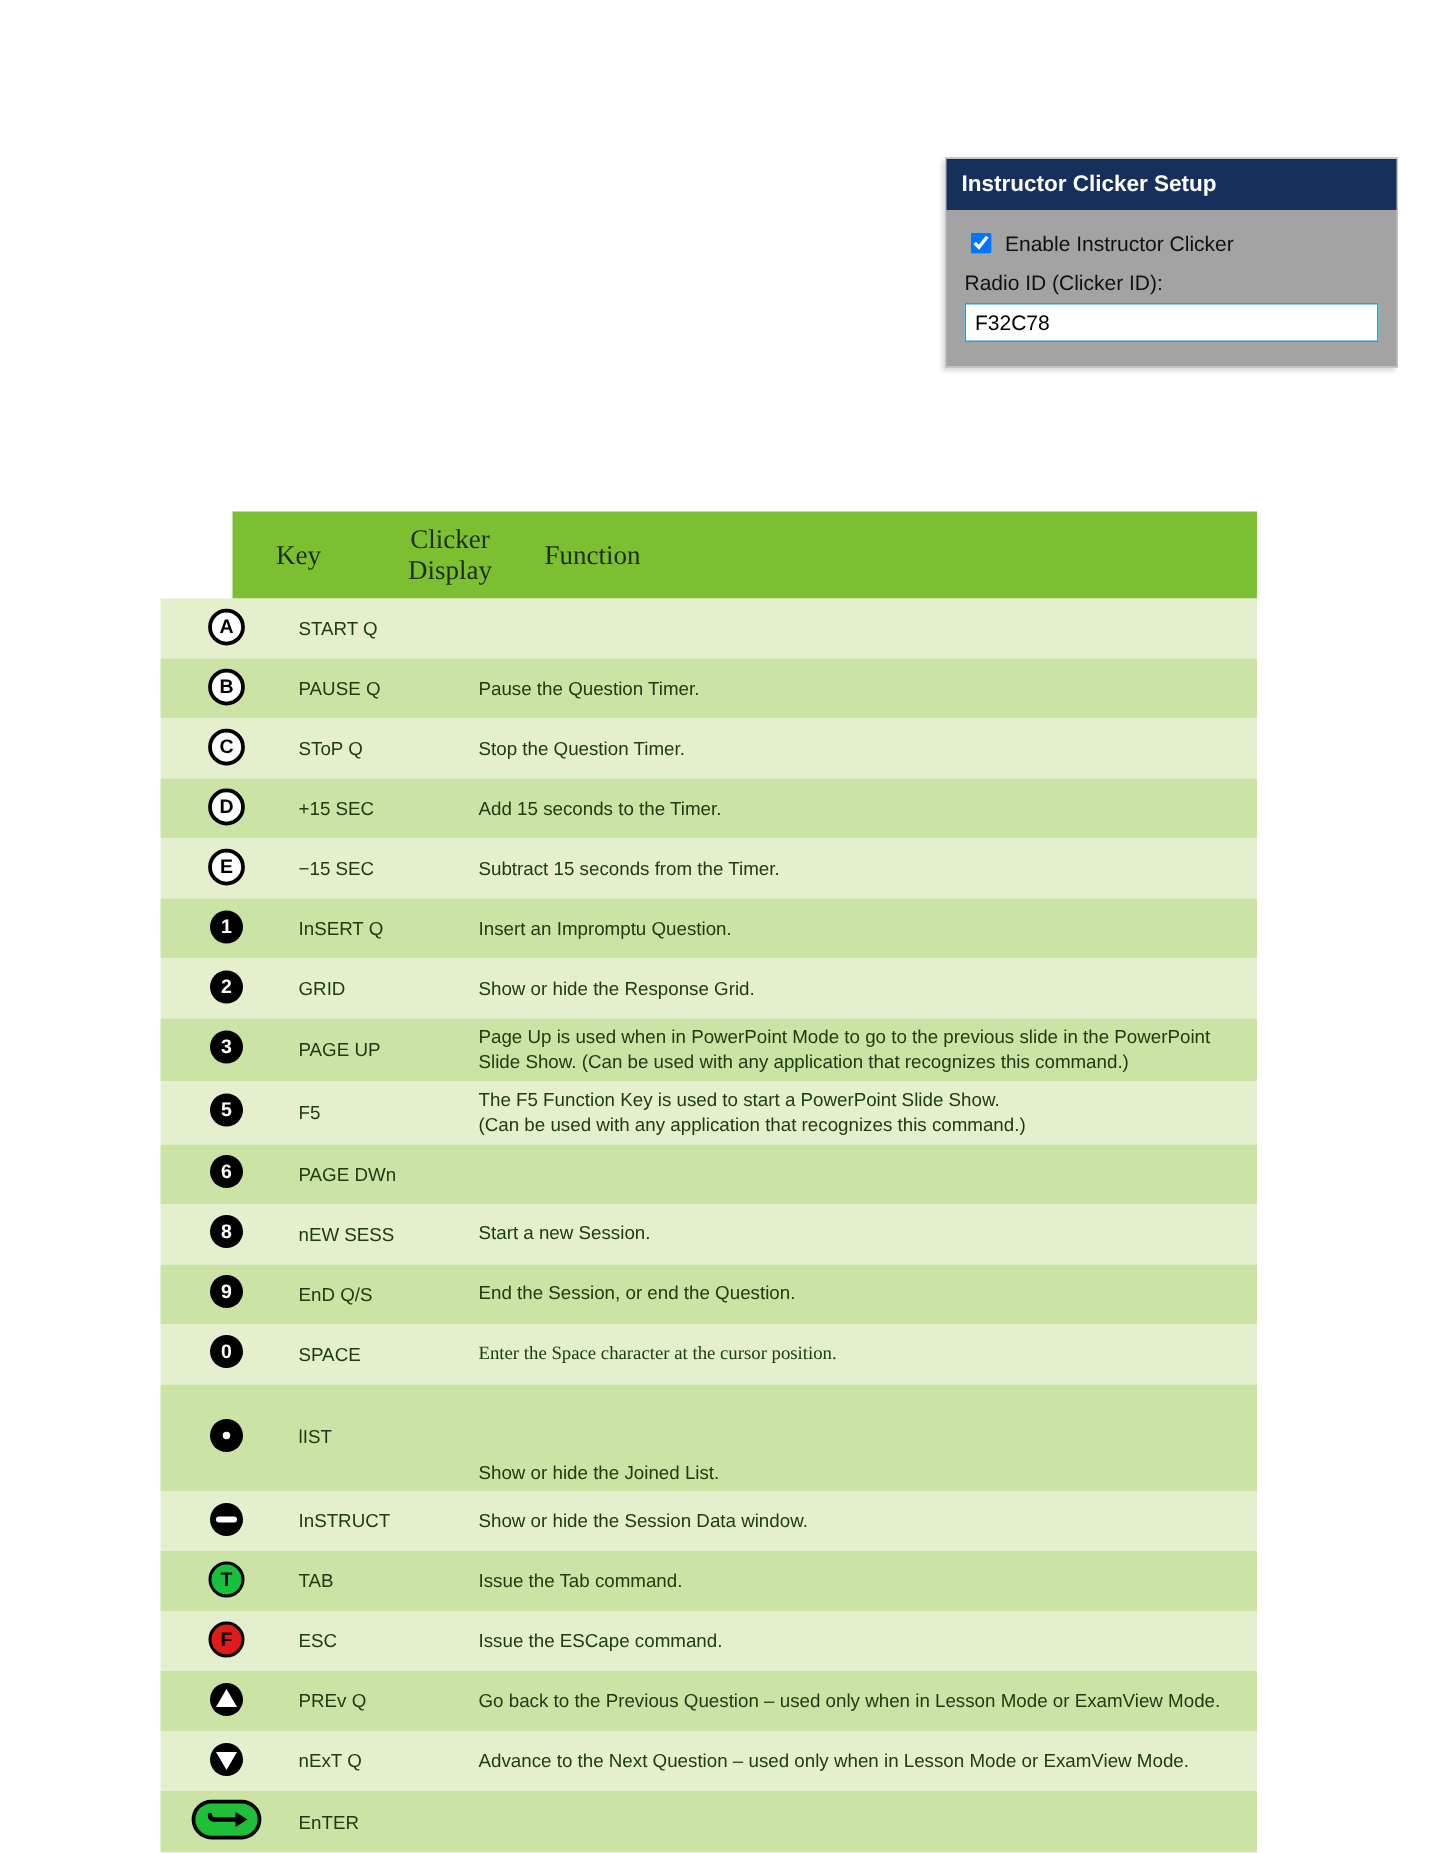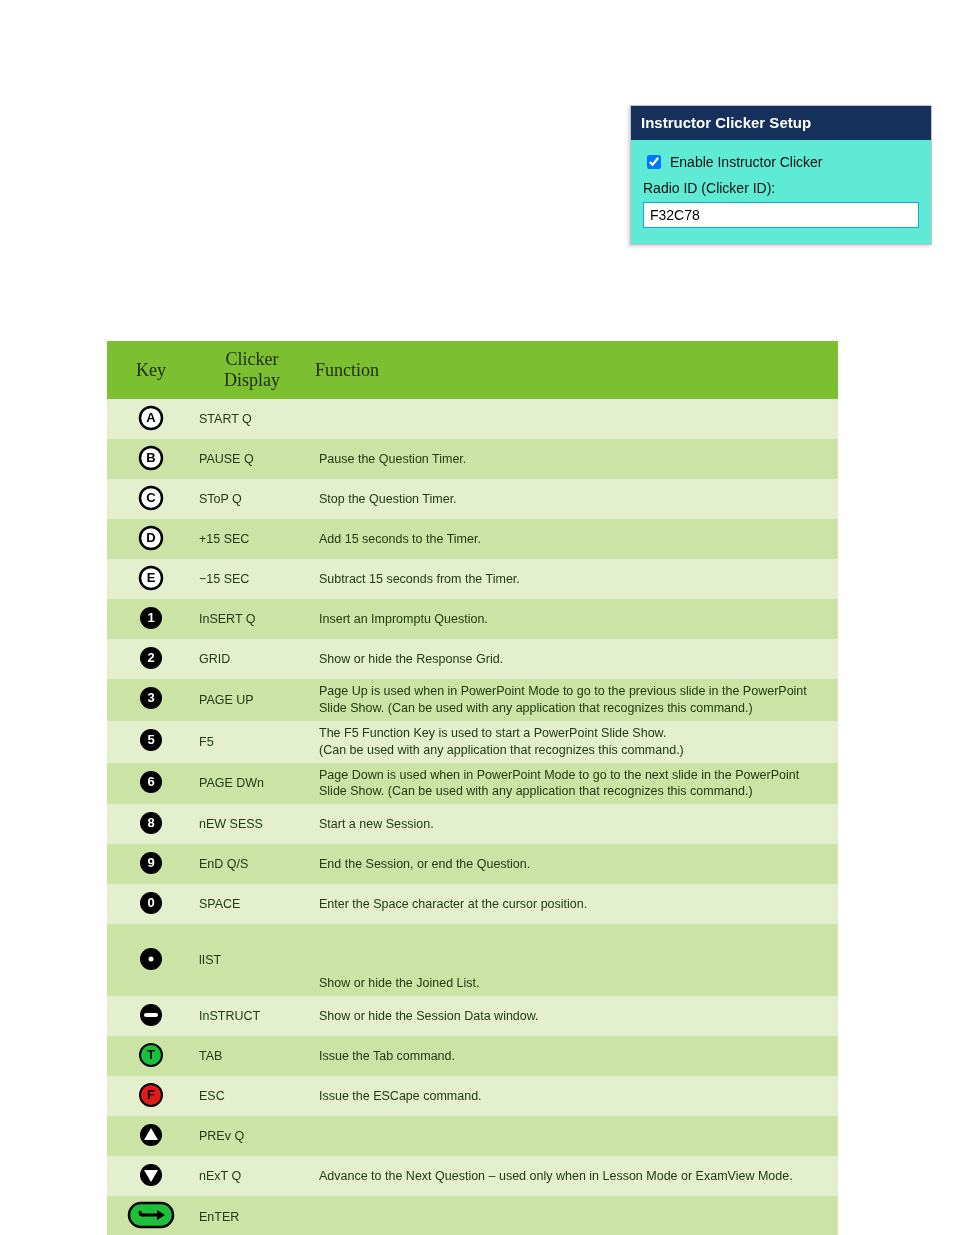--- a/index.html
+++ b/index.html
@@ -16,7 +16,7 @@
     left: 630px;
     top: 105px;
     width: 300px;
-    background: #5eead4;
+    background: #a3a3a3;
     border: 1px solid #c0c4c8;
     box-shadow: -2px 2px 3px rgba(0,0,0,.15);
   }

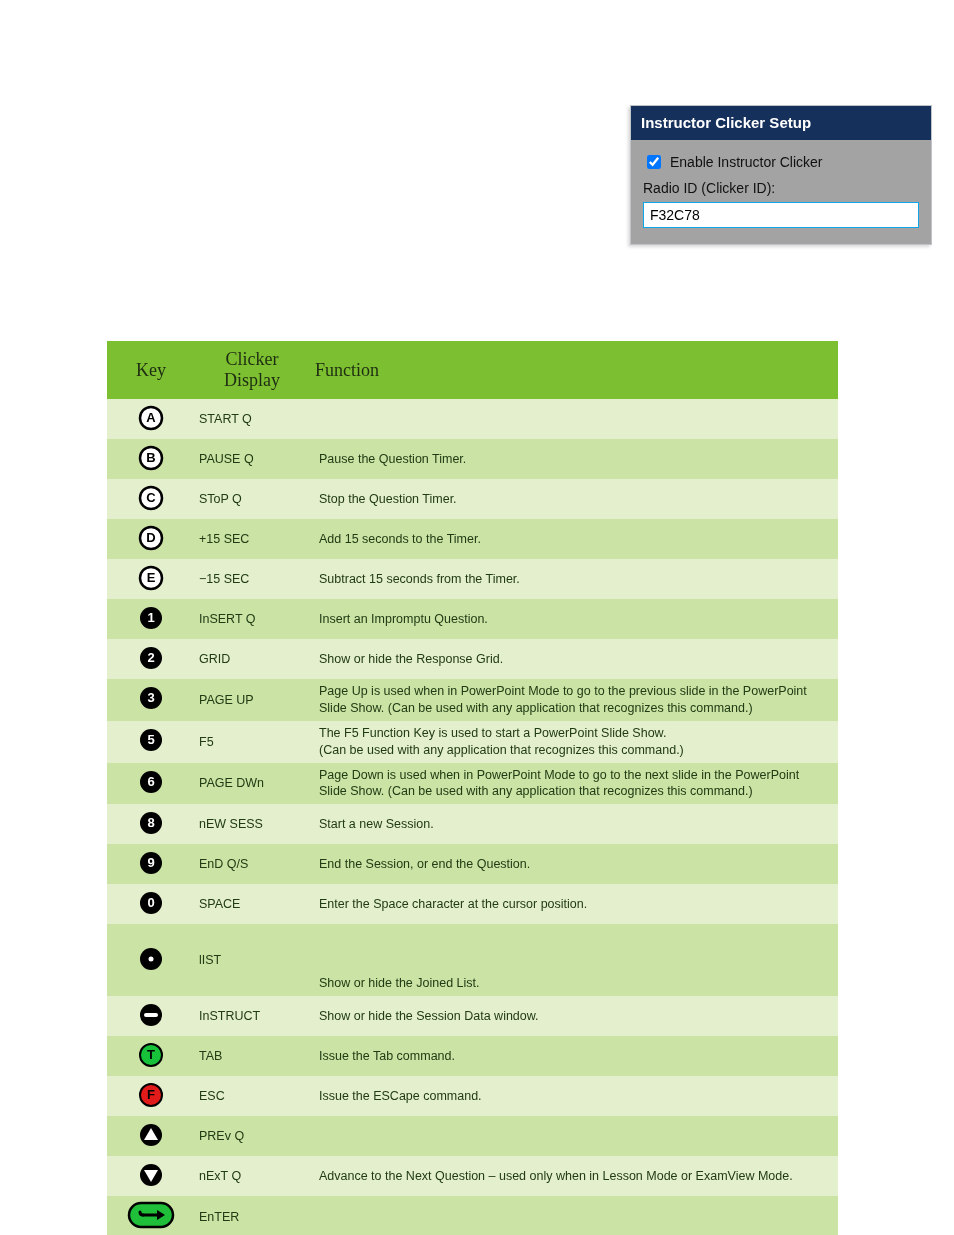--- a/index.html
+++ b/index.html
@@ -70,6 +70,7 @@
     font-size: 18px;
     align-items: center;
     height: 58px;
+    margin-left: 48px;
   }
   .col-key   { width: 88px; text-align: center; }
   .col-disp  { width: 114px; text-align: left; padding-left: 4px; }

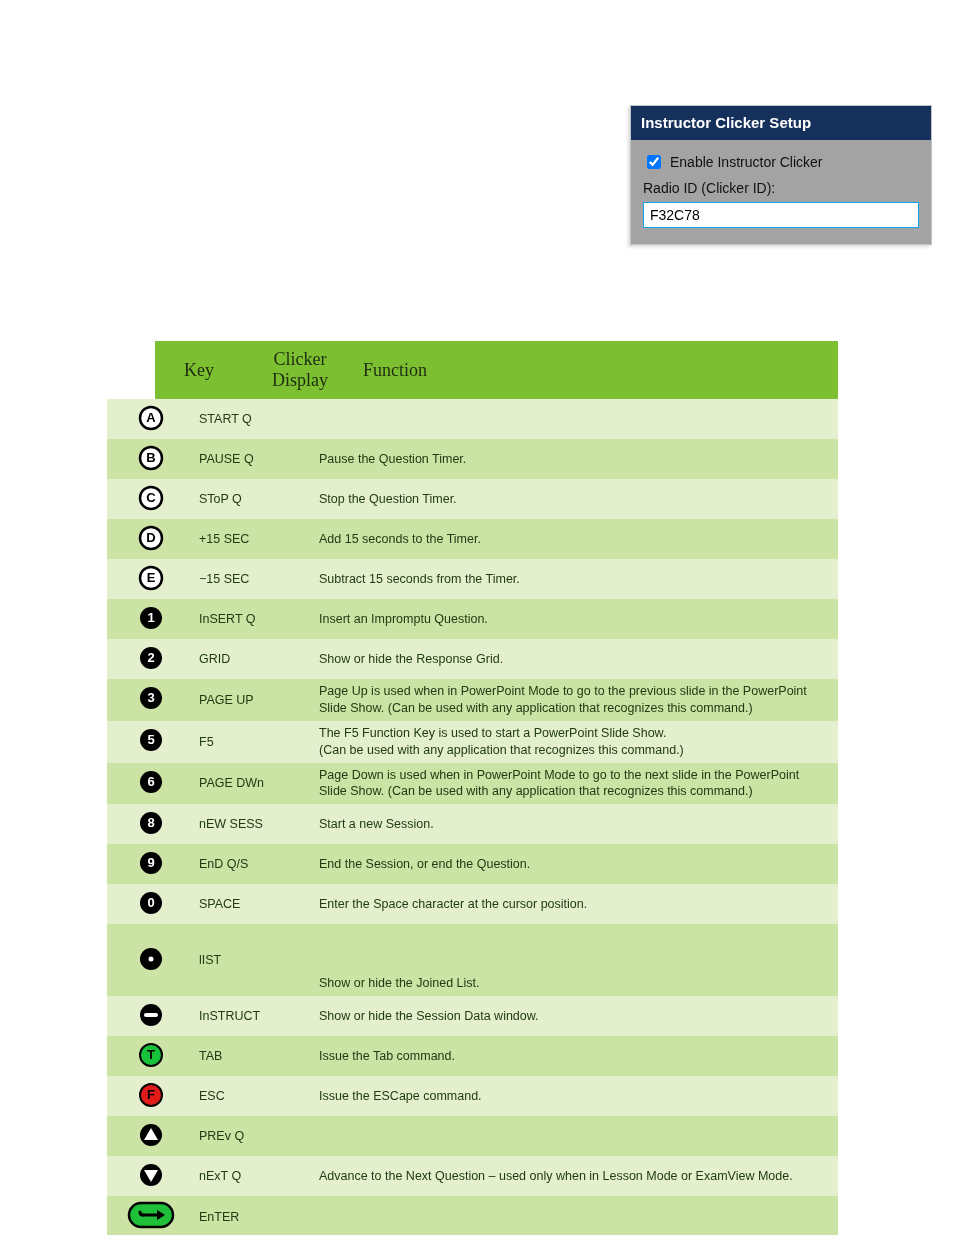--- a/index.html
+++ b/index.html
@@ -216,7 +216,6 @@
             </svg>
           </span></div>
         <div class="col-disp">PAGE DWn</div>
-        <div class="col-func" style="white-space: pre-line;">Page Down is used when in PowerPoint Mode to go to the next slide in the PowerPoint Slide Show. (Can be used with any application that recognizes this command.)</div>
       </div>
       <div class="row">
         <div class="col-key"><span class="icon-wrap">

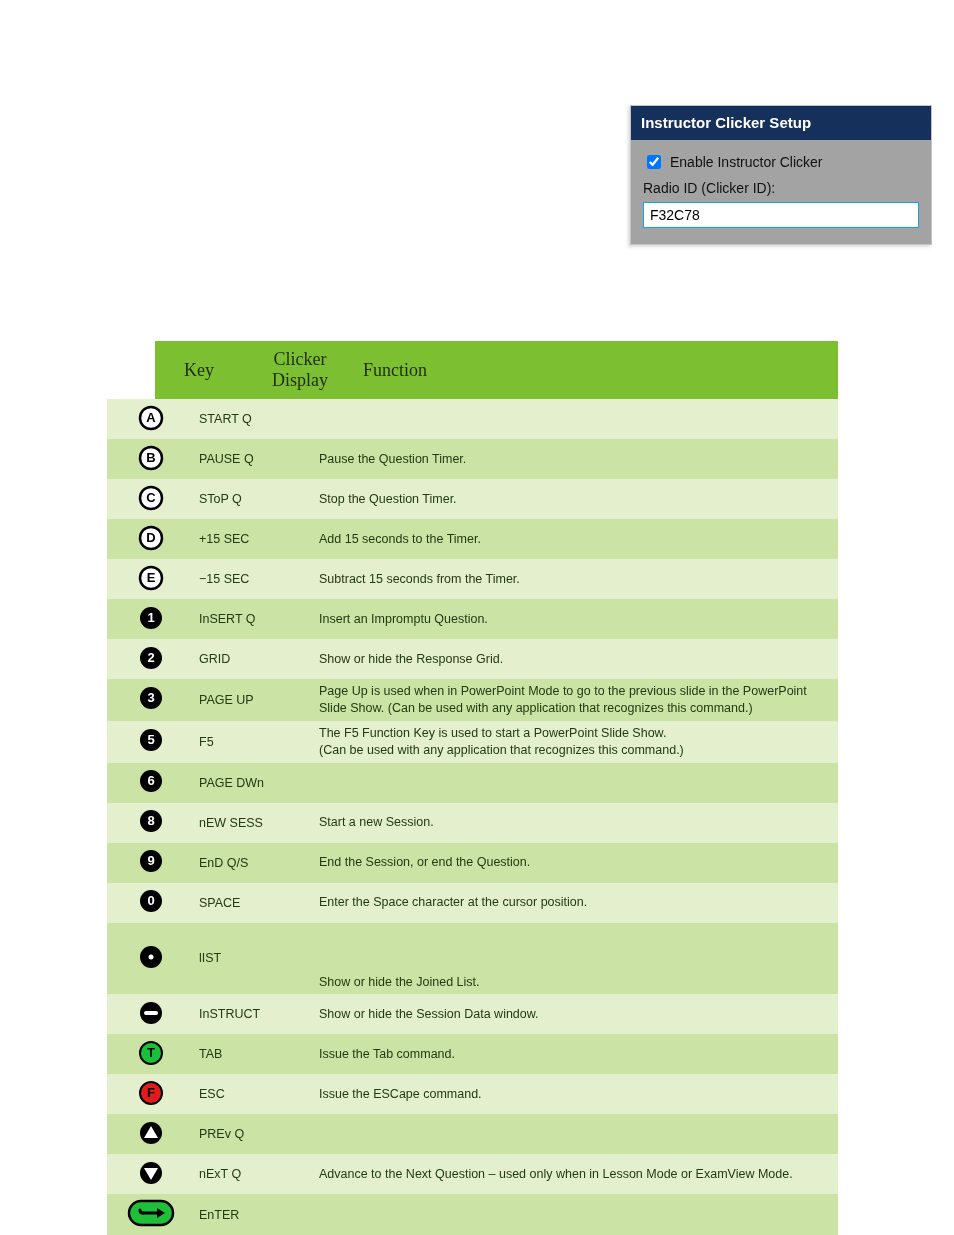--- a/index.html
+++ b/index.html
@@ -245,7 +245,7 @@
             </svg>
           </span></div>
         <div class="col-disp">SPACE</div>
-        <div class="col-func" style="white-space: pre-line;">Enter the Space character at the cursor position.</div>
+        <div class="col-func" style="white-space: pre-line; font-family: Liberation Serif, serif;">Enter the Space character at the cursor position.</div>
       </div>
       <div class="row">
         <div class="col-key"><span class="icon-wrap">

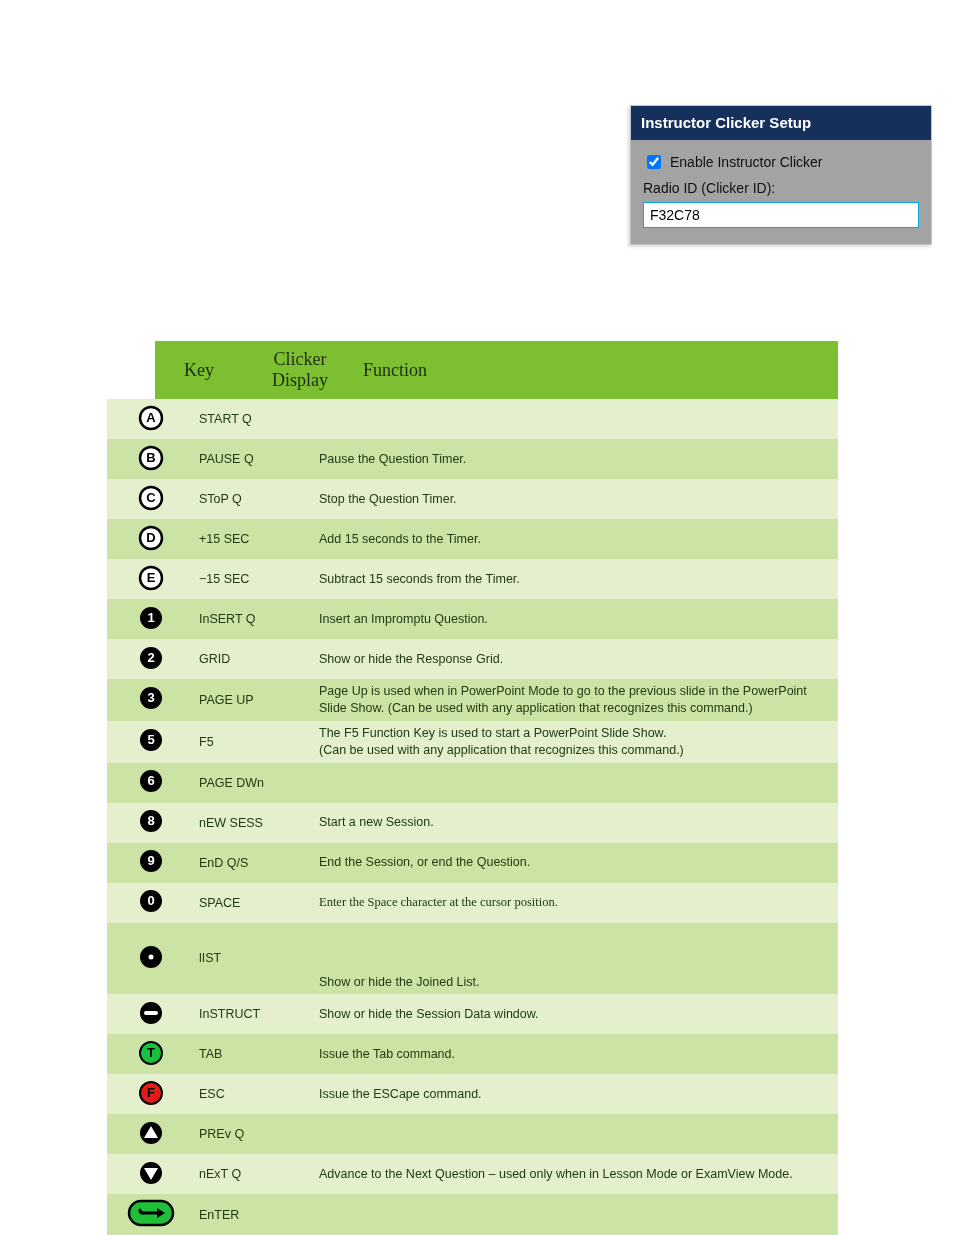--- a/index.html
+++ b/index.html
@@ -295,6 +295,7 @@
             </svg>
           </span></div>
         <div class="col-disp">PREv Q</div>
+        <div class="col-func" style="white-space: pre-line;">Go back to the Previous Question – used only when in Lesson Mode or ExamView Mode.</div>
       </div>
       <div class="row">
         <div class="col-key"><span class="icon-wrap">

